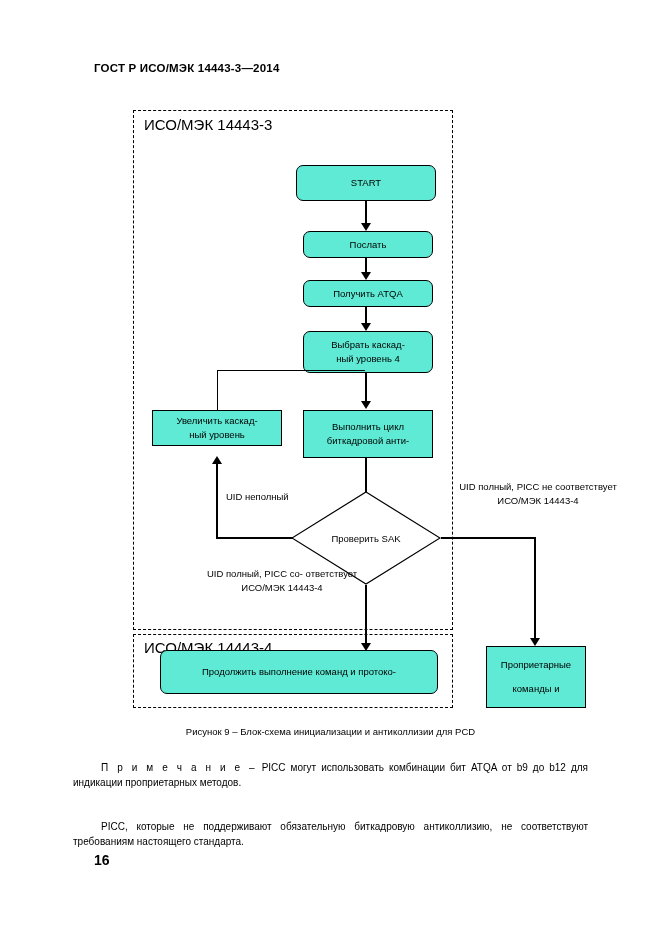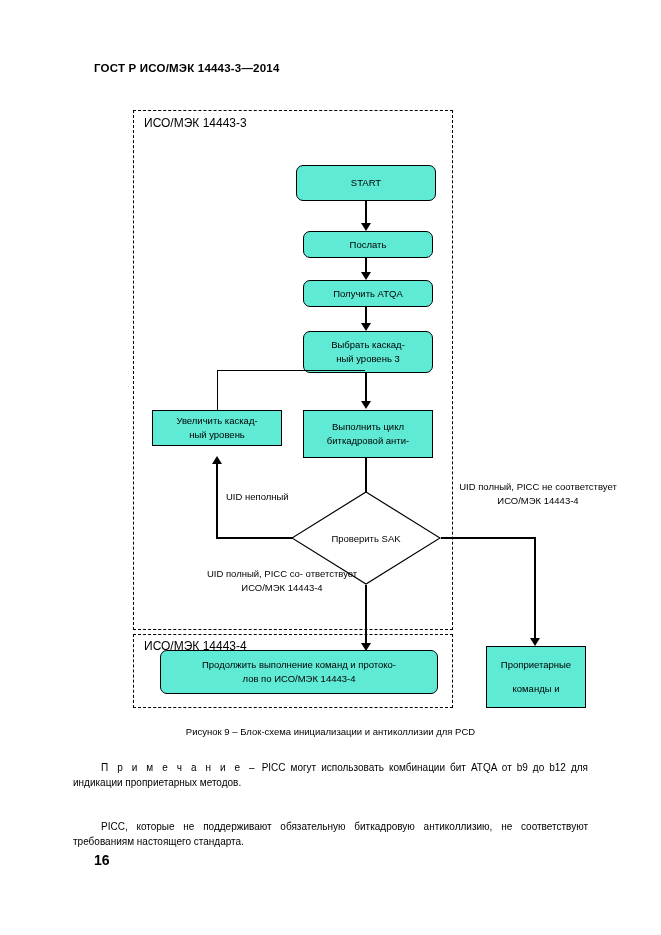--- a/index.html
+++ b/index.html
@@ -45,7 +45,7 @@
   }
   .dashed-label {
     position: absolute;
-    font-size: 12px;
+    font-size: 15px;
     text-align: center;
   }
   .node {

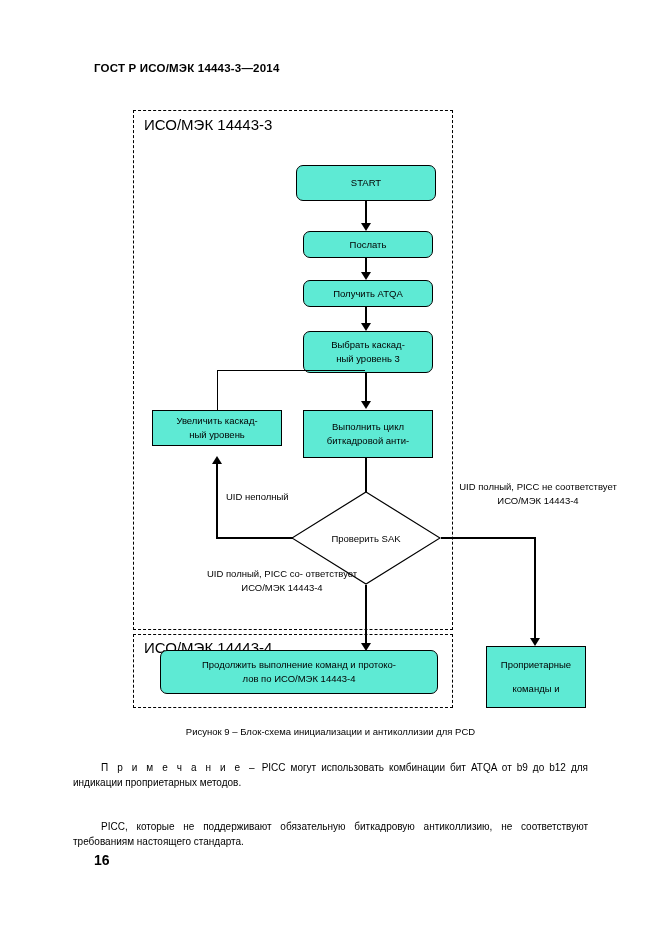--- a/index.html
+++ b/index.html
@@ -184,7 +184,7 @@
     <div class="node rounded" style="left:303px; top:231px; width:130px; height:42px;">
       <div class="lines">
         <span>Выбрать каскад-</span>
-        <span>ный уровень 3</span>
+        <span>ный уровень 4</span>
       </div>
     </div>
 

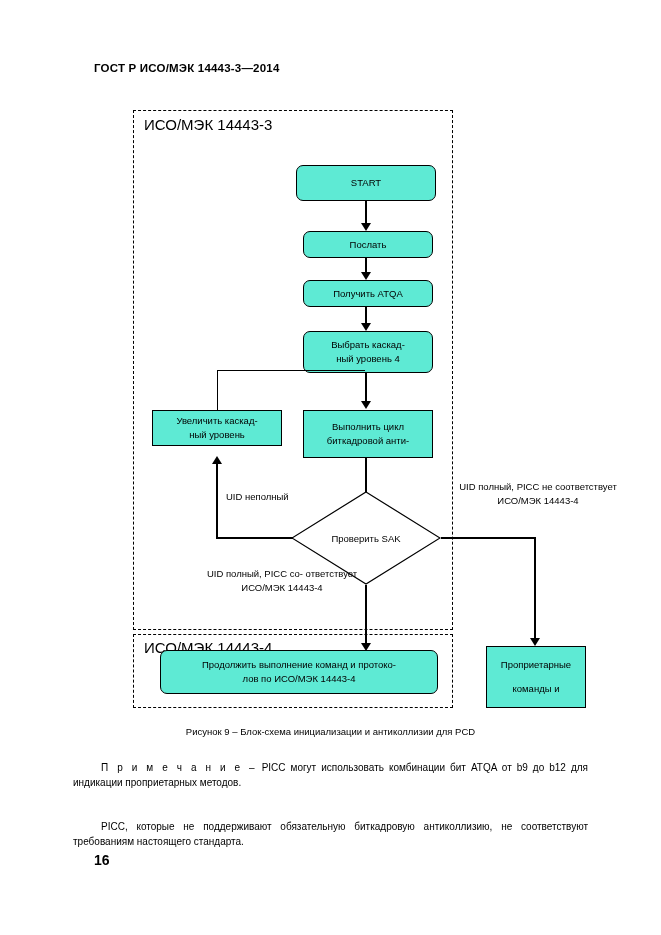--- a/index.html
+++ b/index.html
@@ -248,7 +248,6 @@
     <div class="node rounded" style="left:160px; top:550px; width:278px; height:44px;">
       <div class="lines">
         <span>Продолжить выполнение команд и протоко-</span>
-        <span>лов по ИСО/МЭК 14443-4</span>
       </div>
     </div>
 

